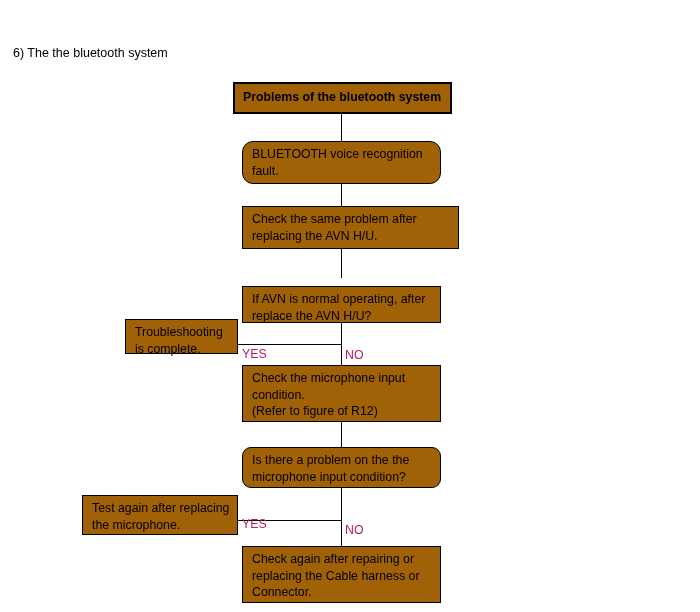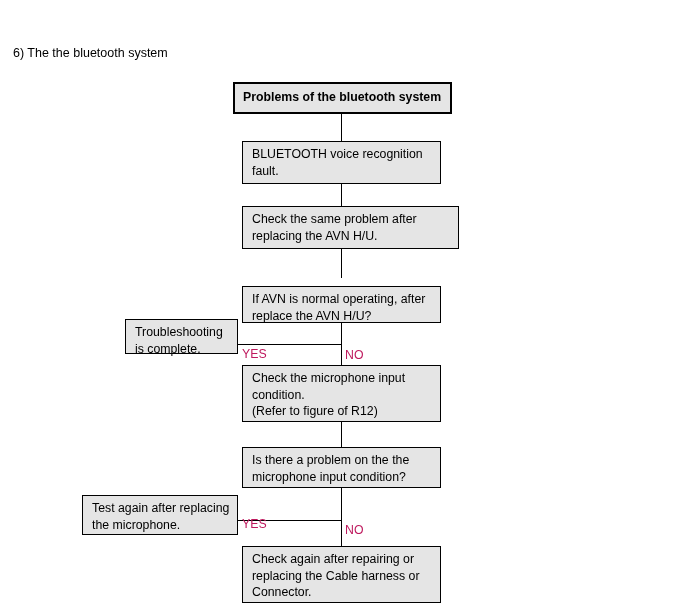--- a/index.html
+++ b/index.html
@@ -33,7 +33,7 @@
   .box {
     position: absolute;
     box-sizing: border-box;
-    background: #e5e5e5;
+    background: #a16207;
     border: 1px solid #000000;
     font-size: 12.3px;
     line-height: 16.5px;

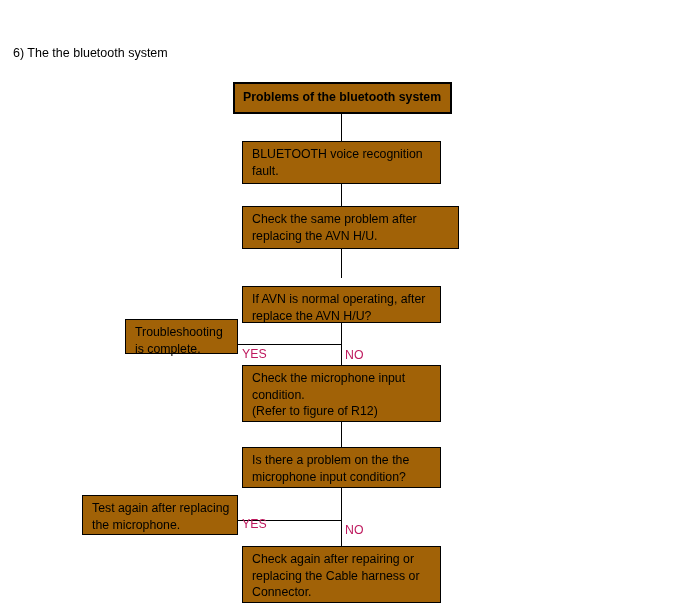--- a/index.html
+++ b/index.html
@@ -109,7 +109,7 @@
     <span class="txt">Problems of the bluetooth  system</span>
   </div>
 
-  <div class="box" style="left:242px; top:107px; width:199px; height:43px;">
+  <div class="box" style="left:242px; top:107px; width:199px; height:43px;border-radius:11px;">
     <span class="txt">BLUETOOTH voice recognition
 fault.</span>
   </div>

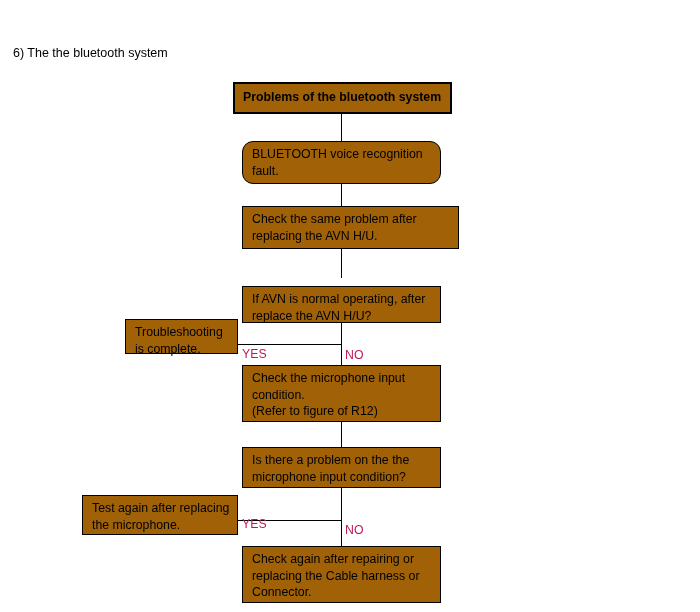--- a/index.html
+++ b/index.html
@@ -135,7 +135,7 @@
 (Refer to figure of R12)</span>
   </div>
 
-  <div class="box" style="left:242px; top:413px; width:199px; height:41px;">
+  <div class="box" style="left:242px; top:413px; width:199px; height:41px;border-radius:9px;">
     <span class="txt">Is there a problem on the the
 microphone input condition?</span>
   </div>

